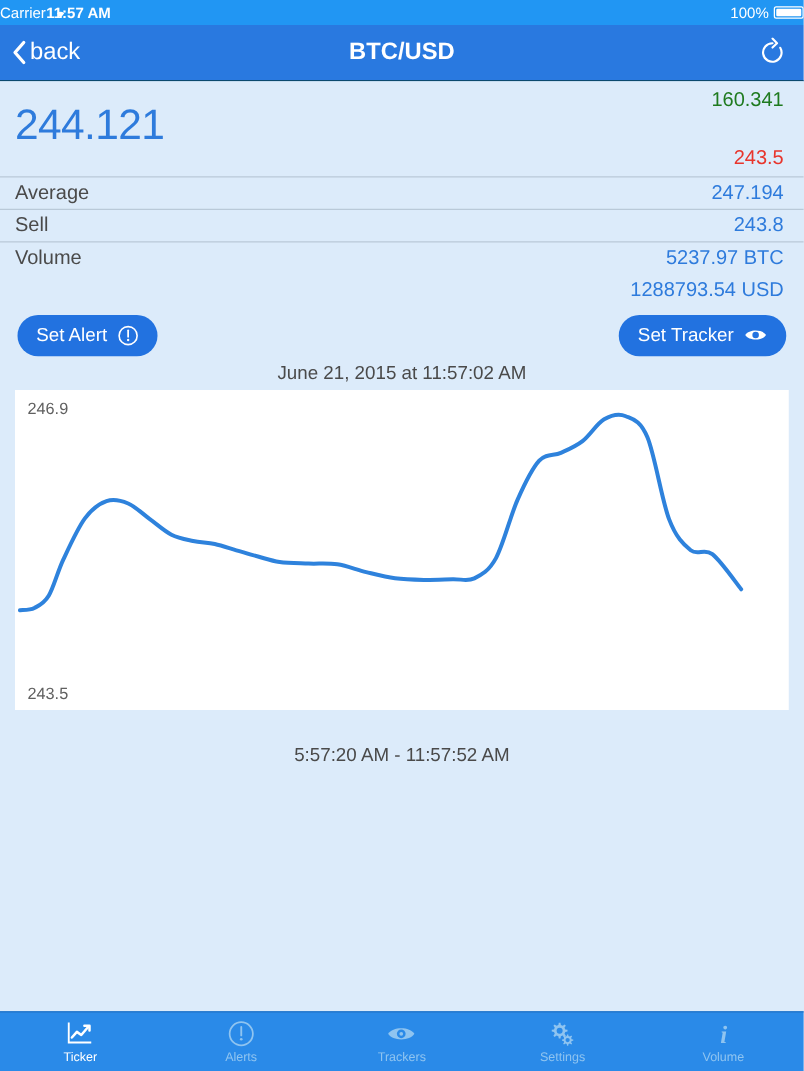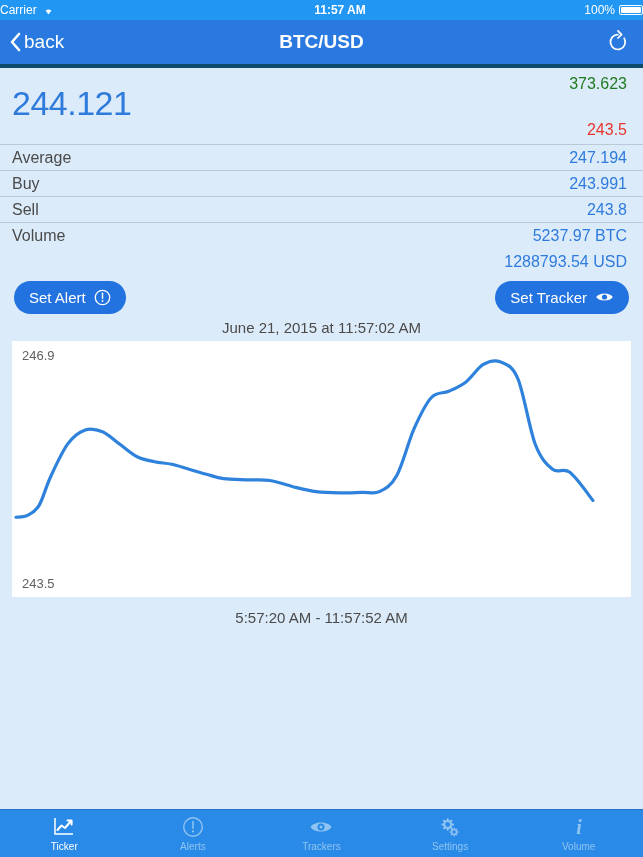--- a/index.html
+++ b/index.html
@@ -42,7 +42,7 @@
   .status-center {
     position: absolute;
     left: 0; right: 0;
-    text-align: center;
+    text-align: left;
     font-size: 12px;
     font-weight: bold;
     pointer-events: none;

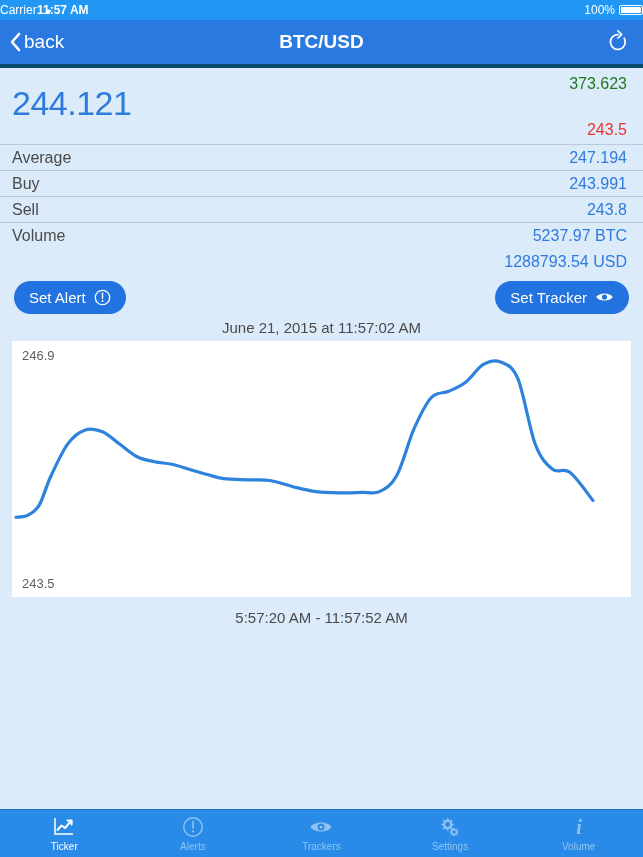--- a/index.html
+++ b/index.html
@@ -92,7 +92,7 @@
     align-items: center;
     position: relative;
     flex: 0 0 auto;
-    border-bottom: 4px solid #0c4a6e;
+    border-bottom: 1px solid #0c4a6e;
   }
   .back-button {
     display: flex;

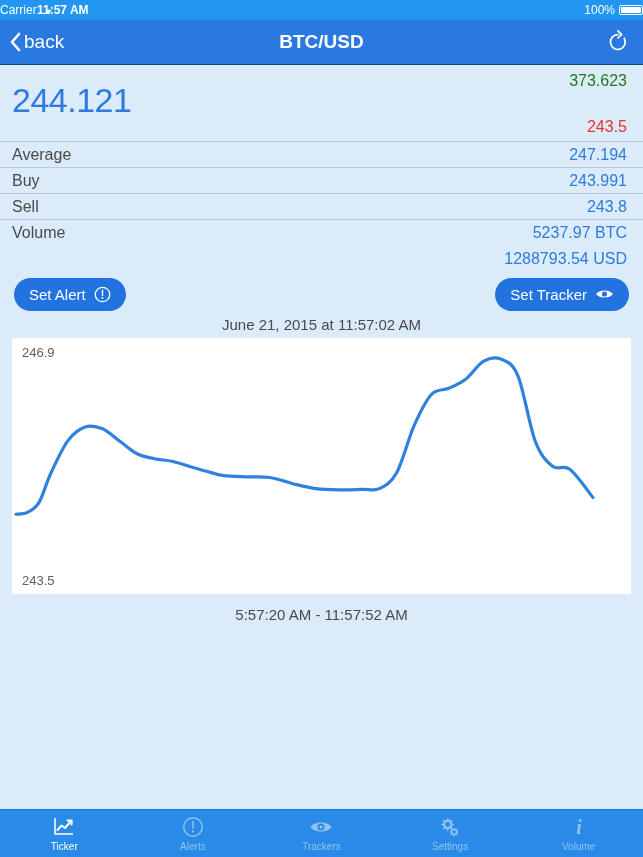--- a/index.html
+++ b/index.html
@@ -298,7 +298,7 @@
 
   <div class="price-block">
     <div class="price-main">244.121</div>
-    <div class="price-high">373.623</div>
+    <div class="price-high">160.341</div>
     <div class="price-low">243.5</div>
   </div>
 

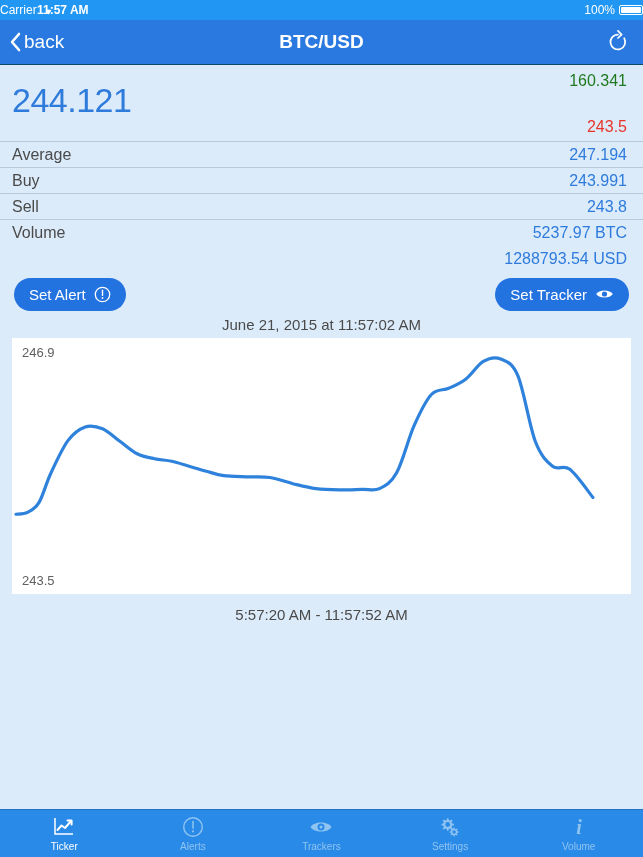--- a/index.html
+++ b/index.html
@@ -306,10 +306,6 @@
     <div class="stat-row">
       <span class="stat-label">Average</span>
       <span class="stat-value">247.194</span>
-    </div>
-    <div class="stat-row">
-      <span class="stat-label">Buy</span>
-      <span class="stat-value">243.991</span>
     </div>
     <div class="stat-row">
       <span class="stat-label">Sell</span>

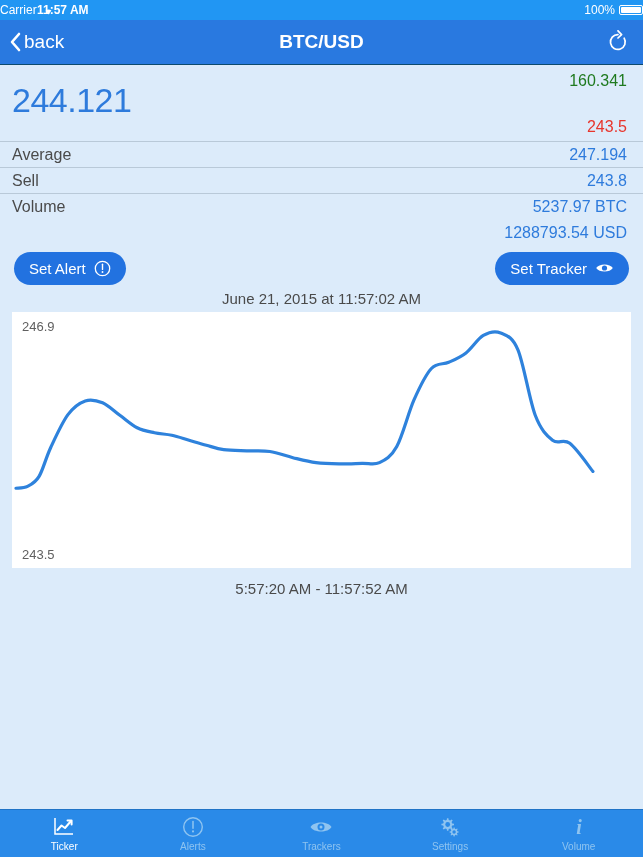--- a/index.html
+++ b/index.html
@@ -231,7 +231,7 @@
     text-align: center;
     font-size: 15px;
     color: #4a4a4a;
-    padding-top: 12px;
+    padding-top: 28px;
     flex: 0 0 auto;
   }
 

